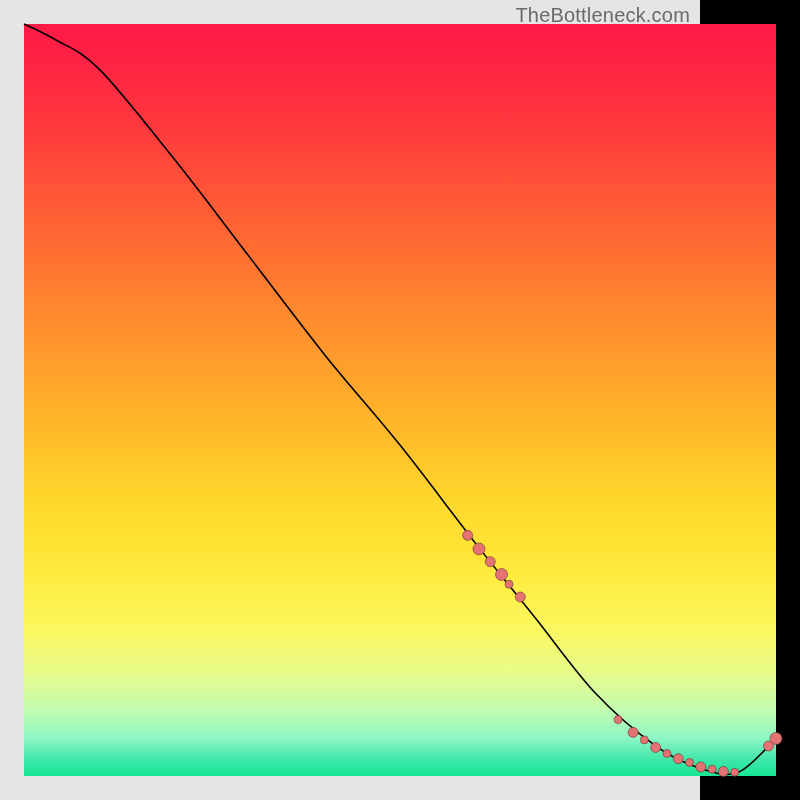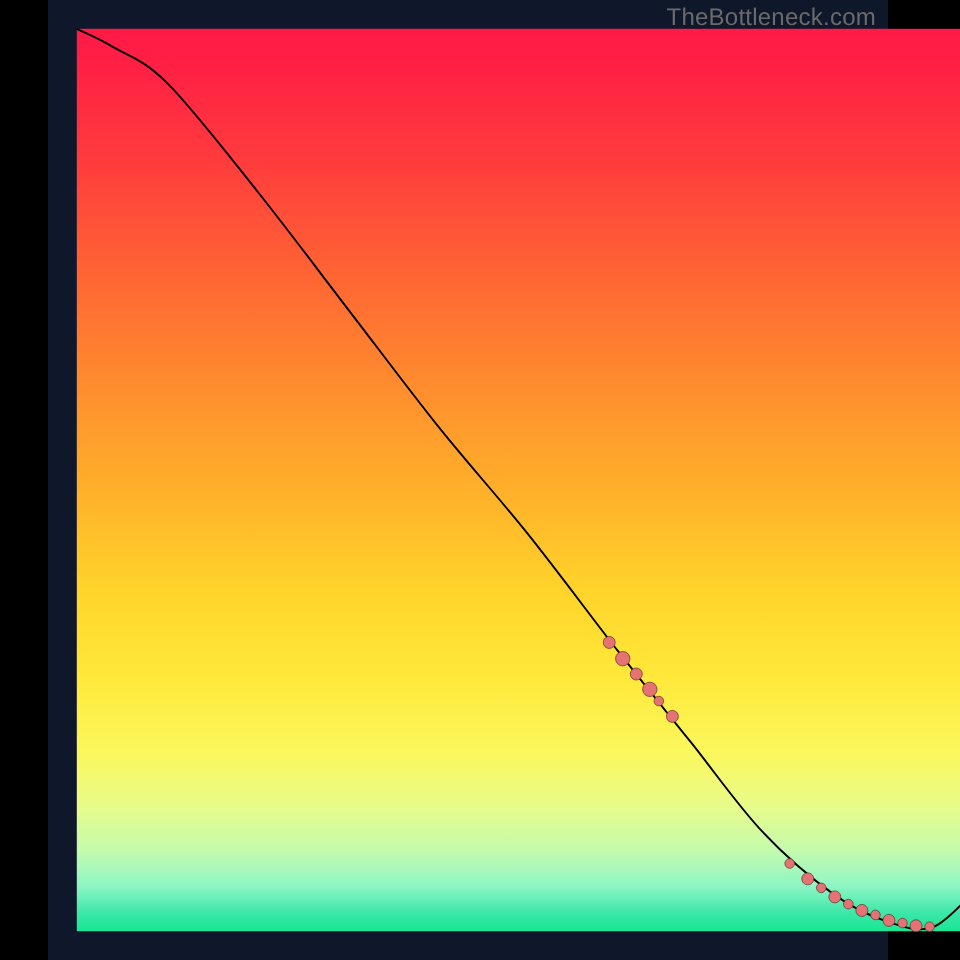--- a/index.html
+++ b/index.html
@@ -8,8 +8,7 @@
     position: relative;
     width: 700px;
     height: 800px;
-    background: #0f172a;
-    margin-left: 40px;
+    background: #e5e5e5;
   }
   .plot {
     position: absolute;

